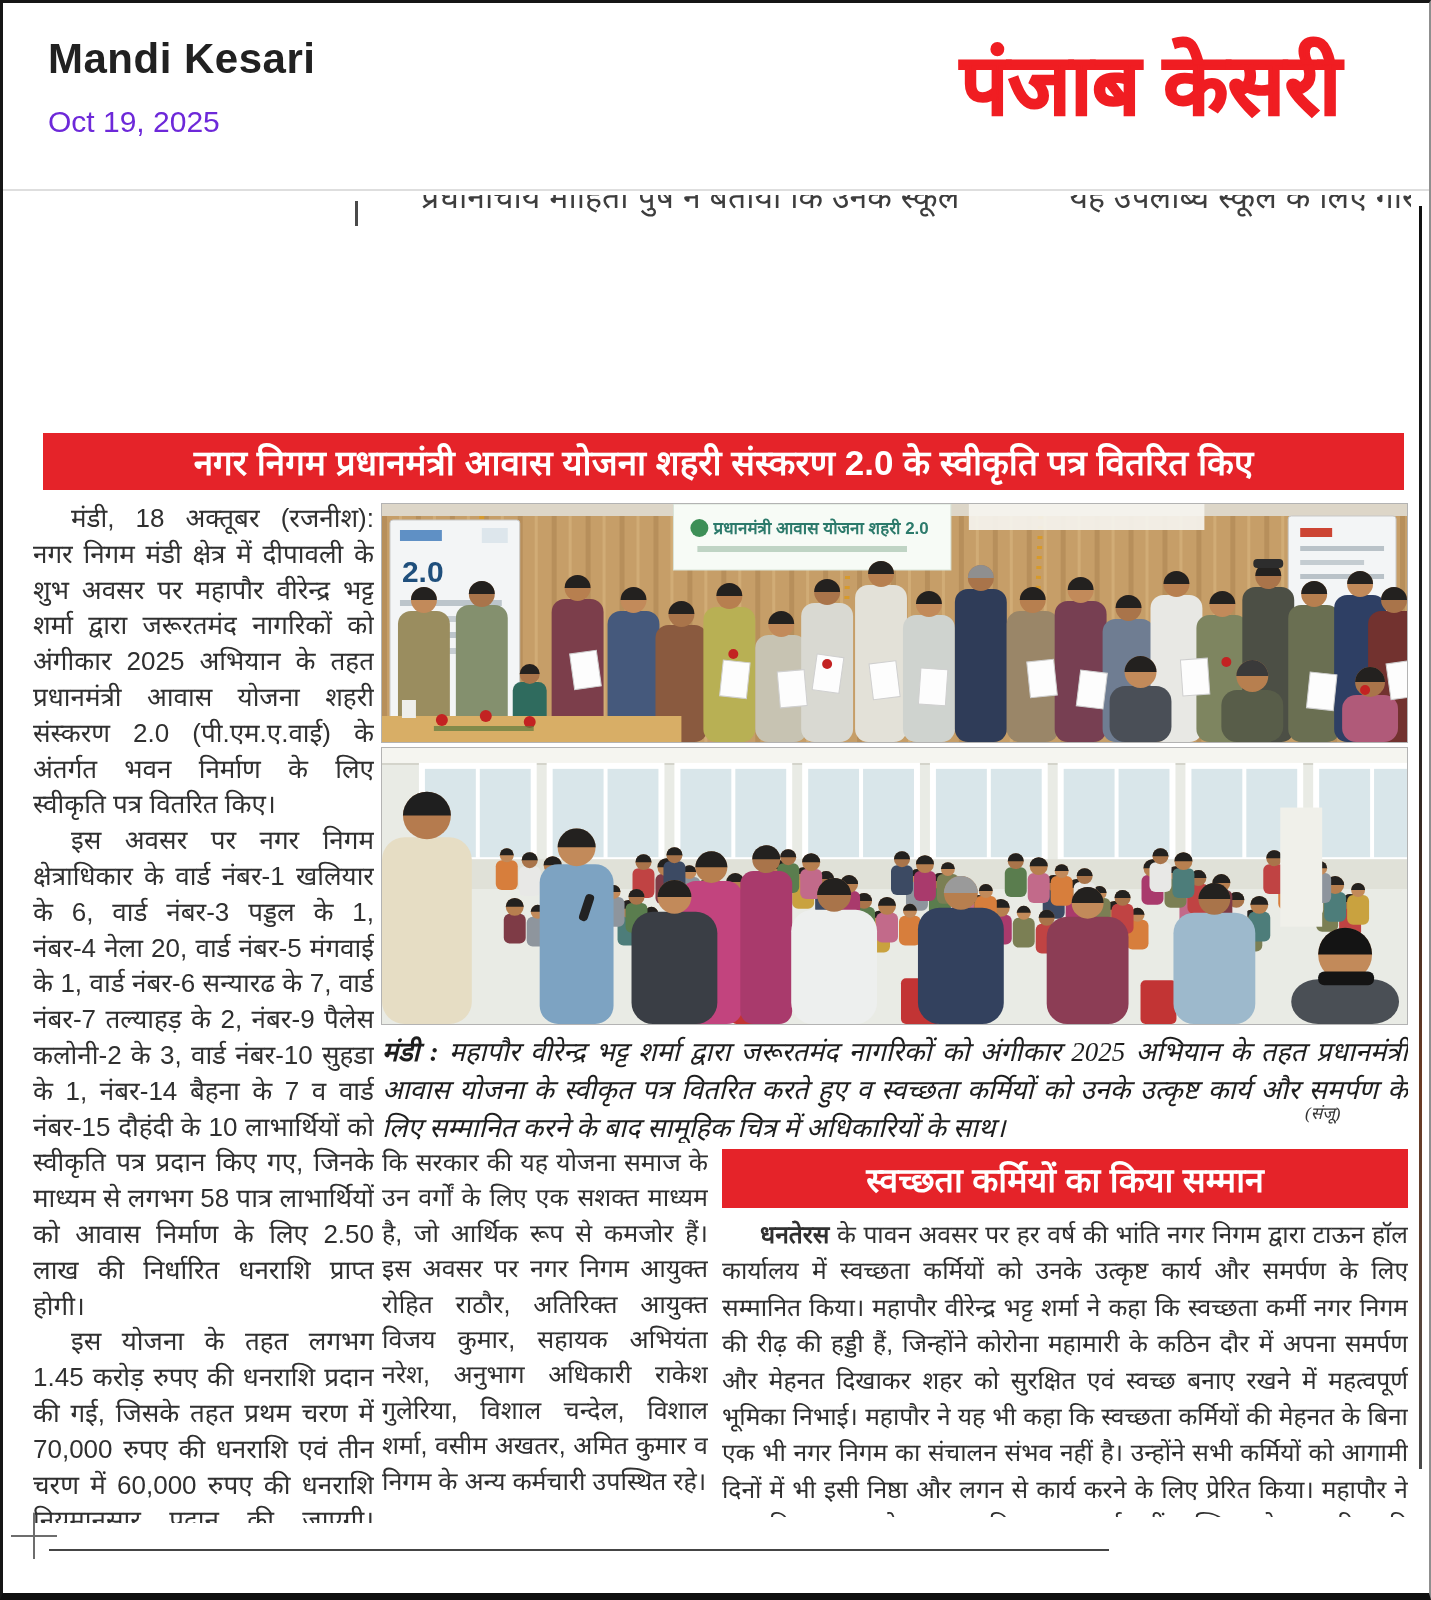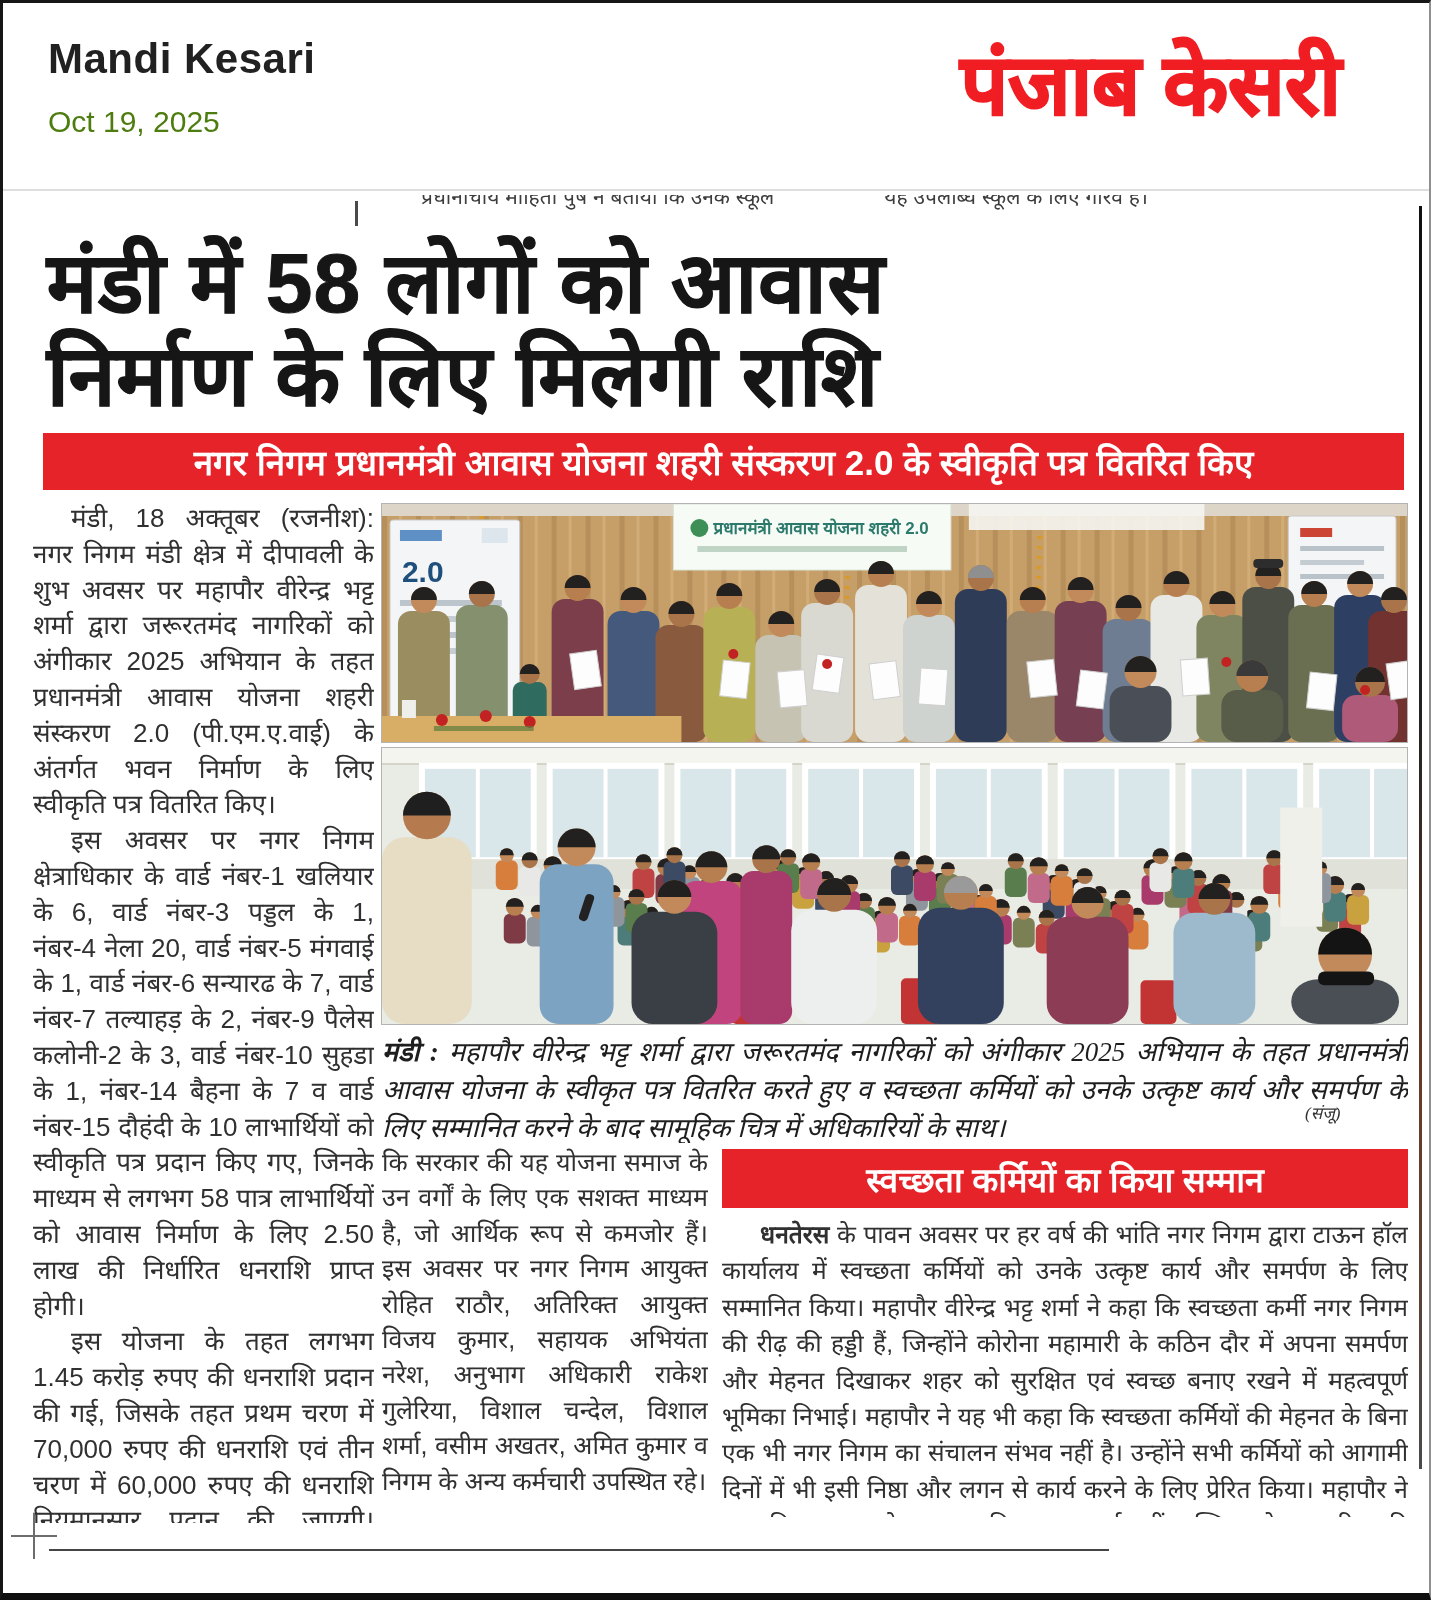--- a/index.html
+++ b/index.html
@@ -14,7 +14,7 @@
 
   
   .masthead { left:45px; top:32px; font-size:42px; font-weight:700; letter-spacing:.5px; color:#212121; }
-  .pub-date { left:45px; top:102px; font-size:30px; color:#4d7c0f; }
+  .pub-date { left:45px; top:102px; font-size:30px; color:#6d28d9; }
   .brand-logo { right:88px; top:36px; font-size:84px; line-height:1.1; font-weight:800; color:var(--brand-red,#f01d22); -webkit-text-stroke:2px var(--brand-red,#f01d22); white-space:nowrap; }
   .header-divider { left:0; top:186px; width:100%; height:2px; background:#dedede; }
 

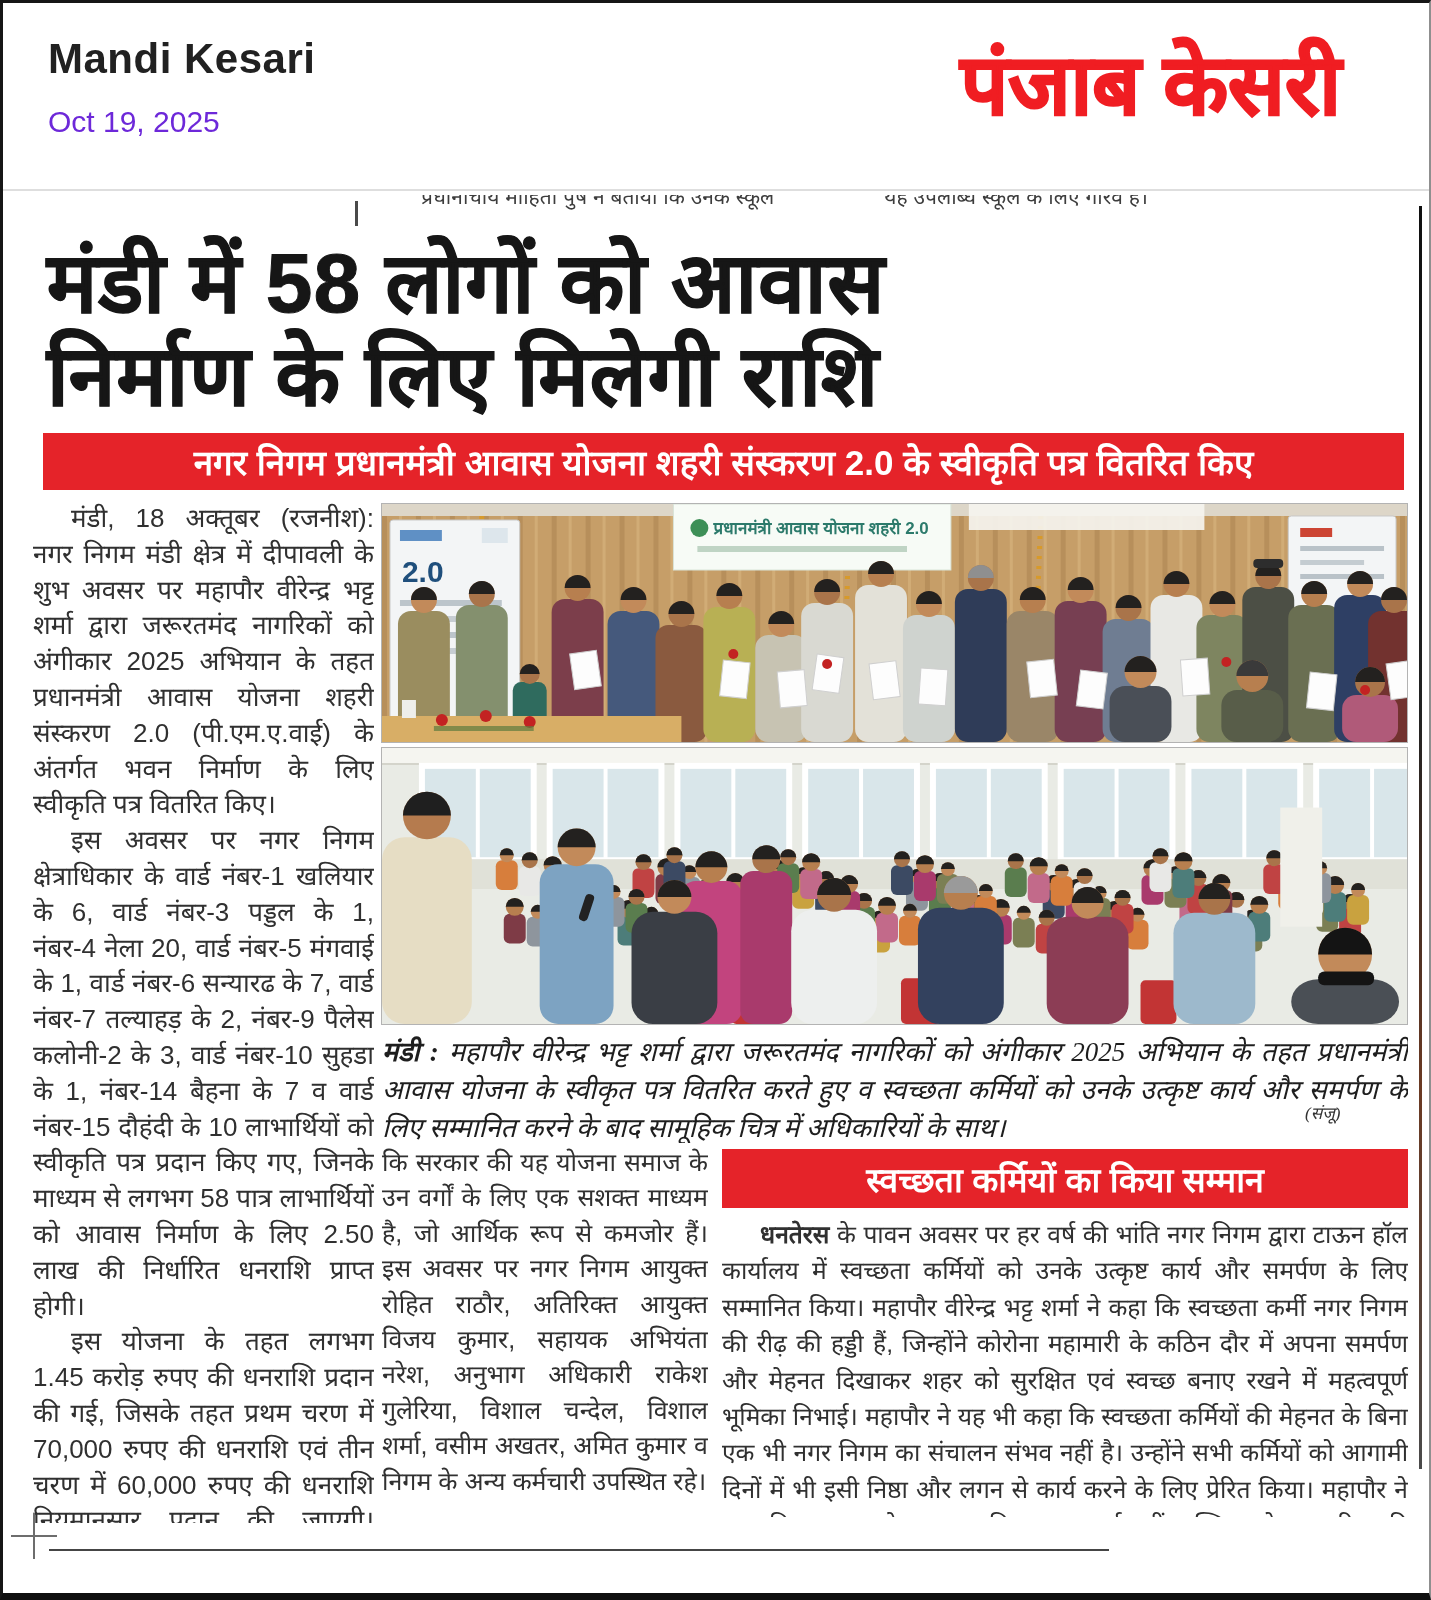--- a/index.html
+++ b/index.html
@@ -21,7 +21,7 @@
   
   .cropline-bar { left:352px; top:198px; width:3px; height:25px; background:#4a4a4a; }
   .cropline { left:418px; top:192px; width:990px; height:29px; overflow:hidden; }
-  .cropline-inner { display:flex; gap:110px; margin-top:-18px; line-height:40px; font-size:21px; color:#3d3d3d; white-space:nowrap;align-items:center; }
+  .cropline-inner { display:flex; gap:110px; margin-top:-18px; line-height:40px; font-size:32px; color:#3d3d3d; white-space:nowrap;align-items:center; }
 
   
   .headline { left:44px; top:234px; width:1360px; font-size:84px; line-height:93px; font-weight:900; color:#161616; -webkit-text-stroke:1px #161616; letter-spacing:1px; }

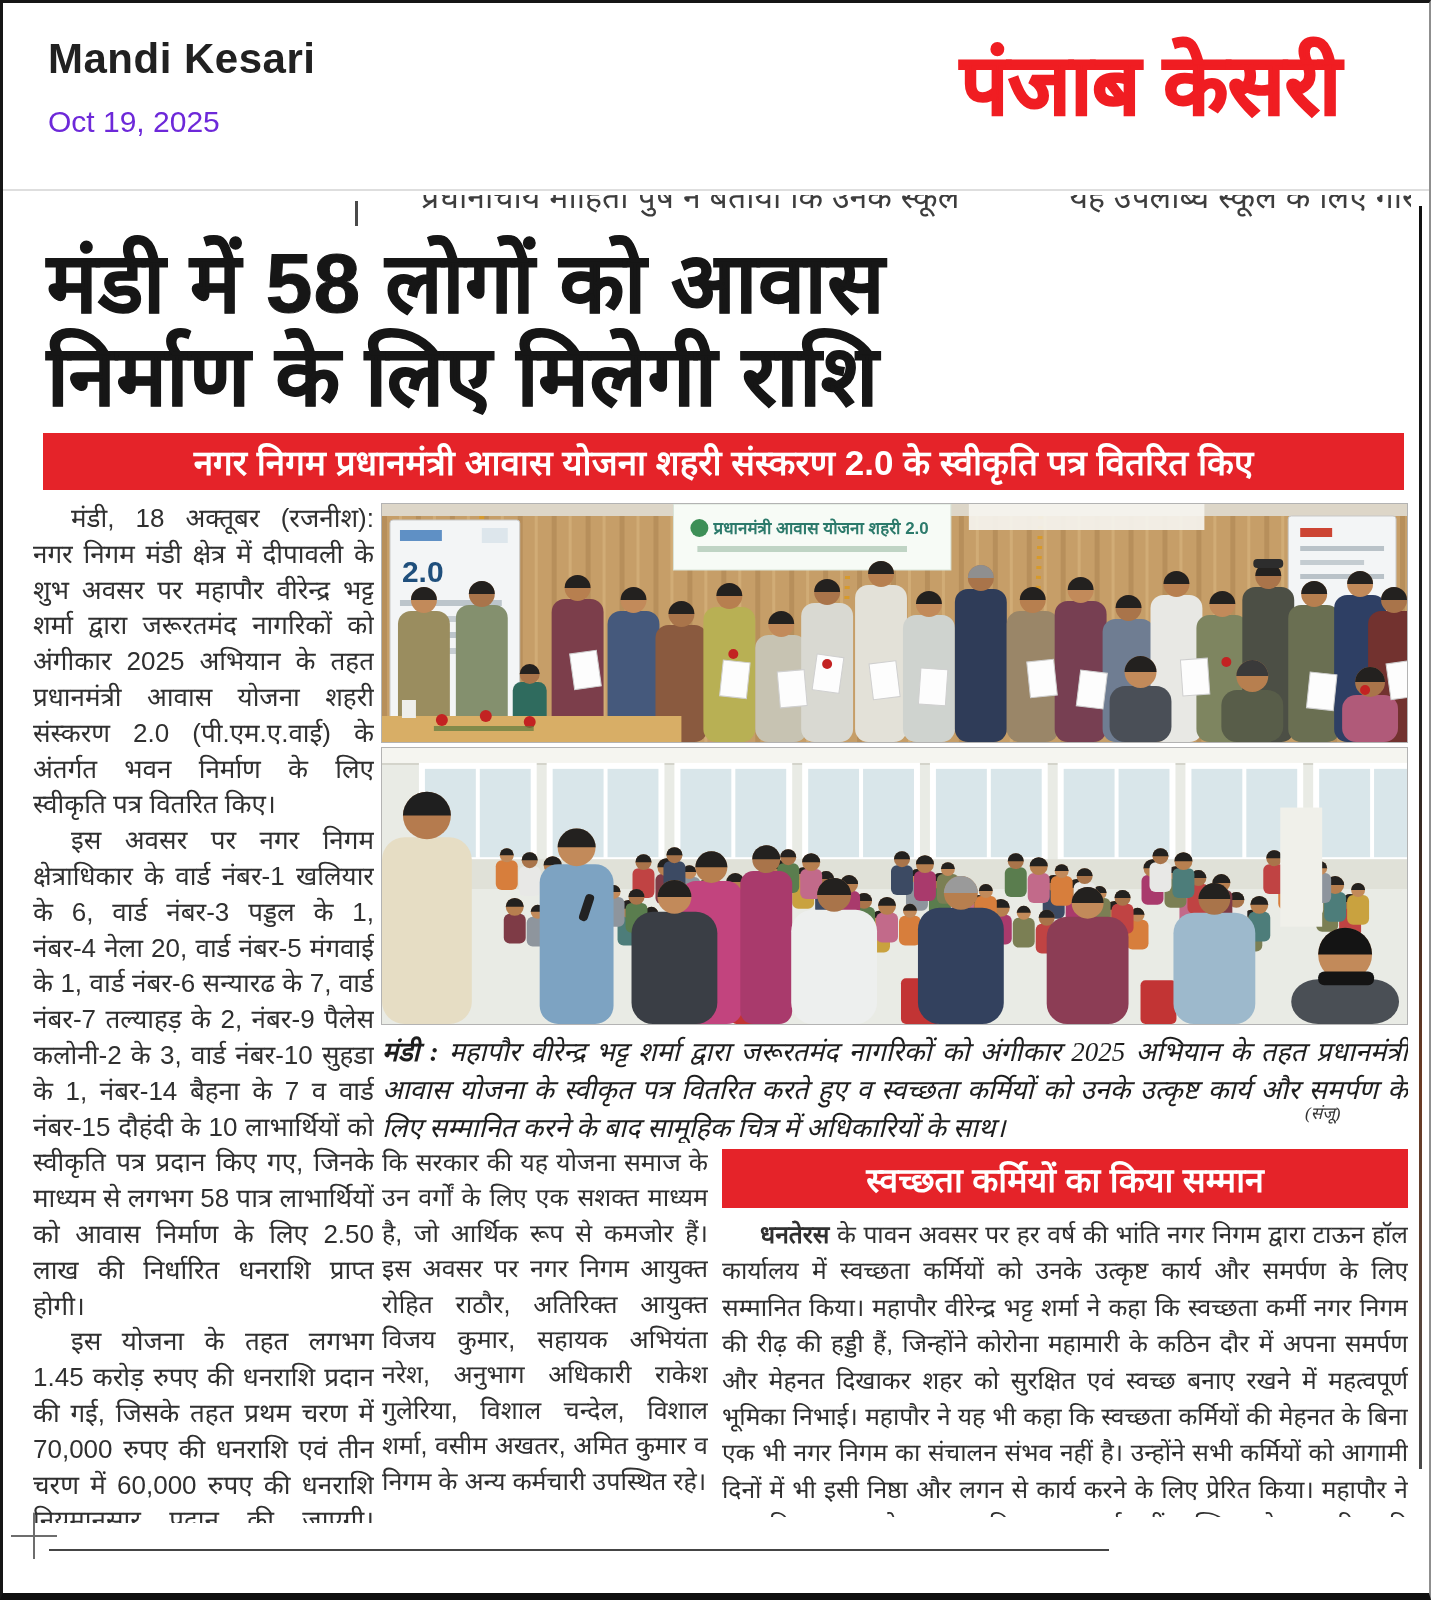--- a/index.html
+++ b/index.html
@@ -75,10 +75,6 @@
     </div>
   </div>
 
-  <div class="abs headline">
-    <span style="display:block">मंडी में 58 लोगों को आवास</span>
-    <span style="display:block">निर्माण के लिए मिलेगी राशि</span>
-  </div>
 
   <div class="abs red-banner banner1">
     <span>नगर निगम प्रधानमंत्री आवास योजना शहरी संस्करण 2.0 के स्वीकृति पत्र वितरित किए</span>

